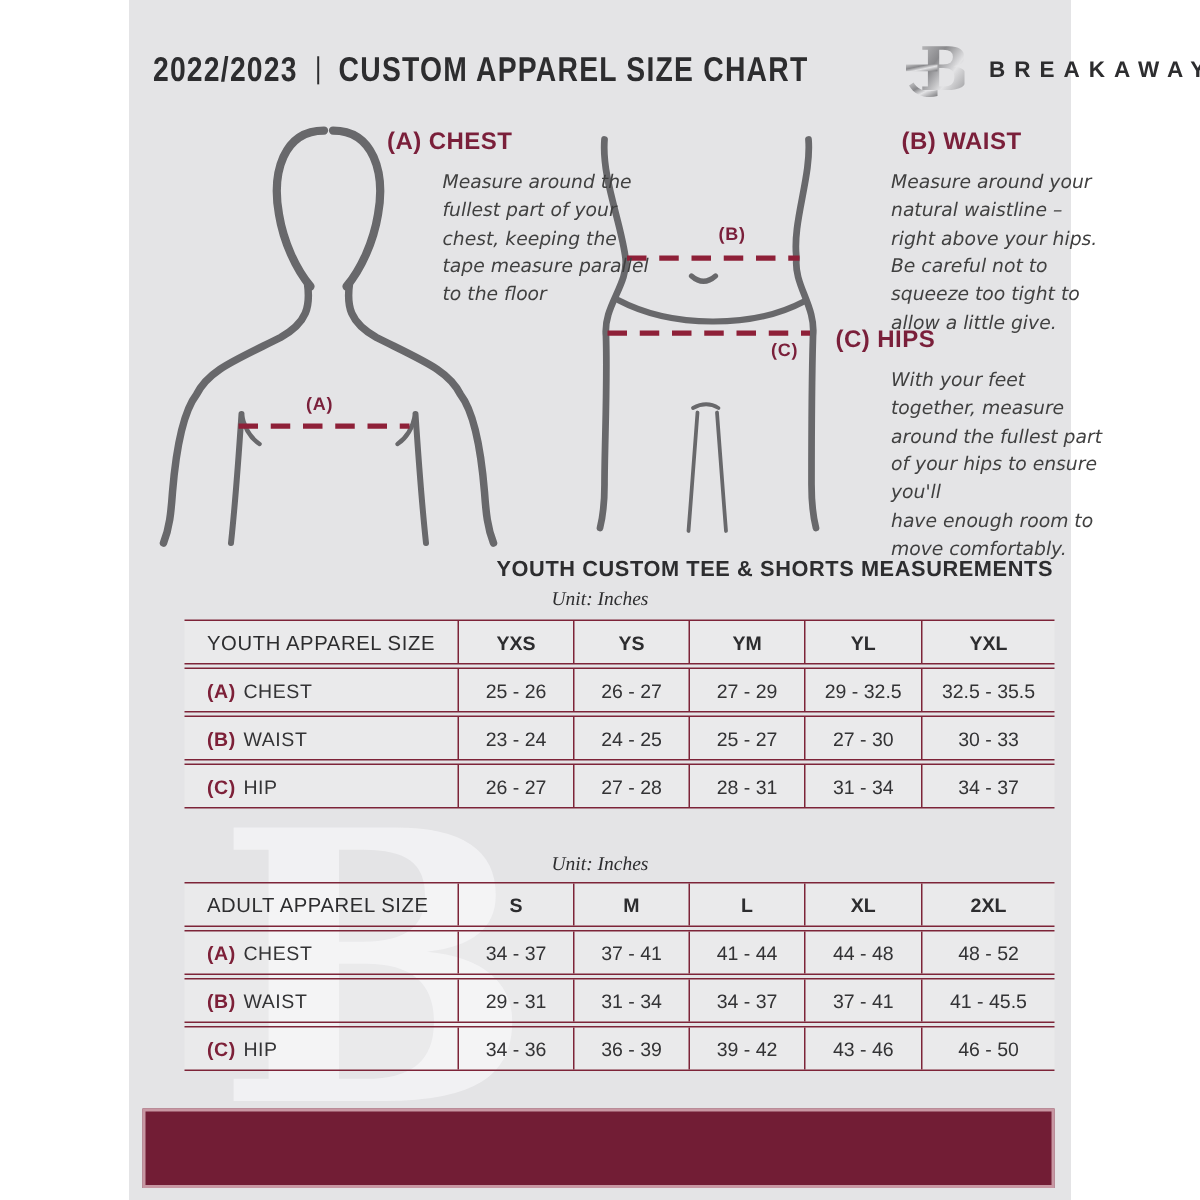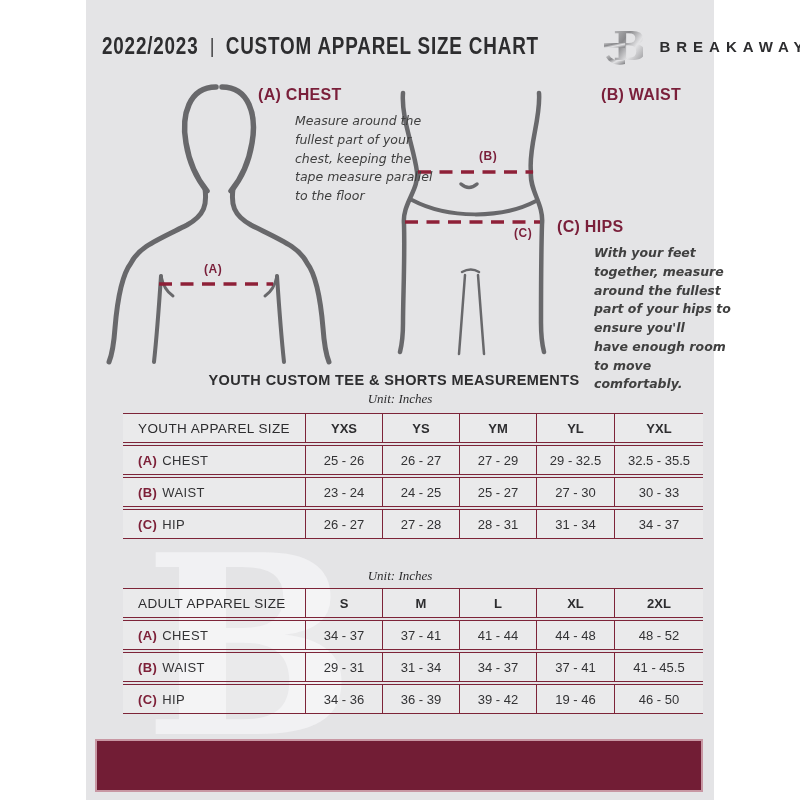--- a/index.html
+++ b/index.html
@@ -124,6 +124,7 @@
     <div class="guide-heading chest-heading">(A) CHEST</div>
     <div class="guide-body chest-body">Measure around the fullest part of your chest, keeping the tape measure parallel to the floor</div>
     <div class="guide-heading waist-heading">(B) WAIST</div>
+    <div class="guide-body waist-body">Measure around your natural waistline – right above your hips. Be careful not to squeeze too tight to allow a little give.</div>
     <div class="guide-heading hips-heading">(C) HIPS</div>
     <div class="guide-body hips-body">With your feet together, measure around the fullest part of your hips to ensure you'll
 have enough room to move comfortably.</div>

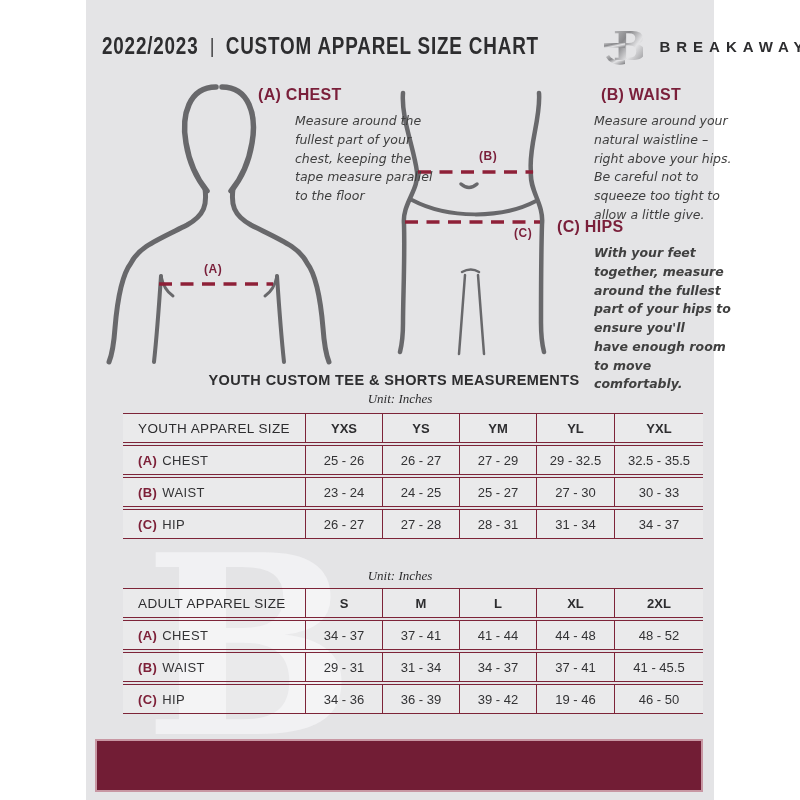--- a/index.html
+++ b/index.html
@@ -32,7 +32,7 @@
   .waist-heading { left:471px; top:86px;margin-left:44px; }
   .waist-body { left:471px; top:112px; width:146px; }
   .hips-heading { left:471px; top:218px; }
-  .hips-body { left:471px; top:244px; width:148px;font-weight:bold; }
+  .hips-body { left:471px; top:244px; width:148px; }
 
   
   .tbl-title { position:absolute; width:616px; text-align:center; font-size:14.5px; font-weight:700; letter-spacing:0.4px; color:#2d2d2f; }

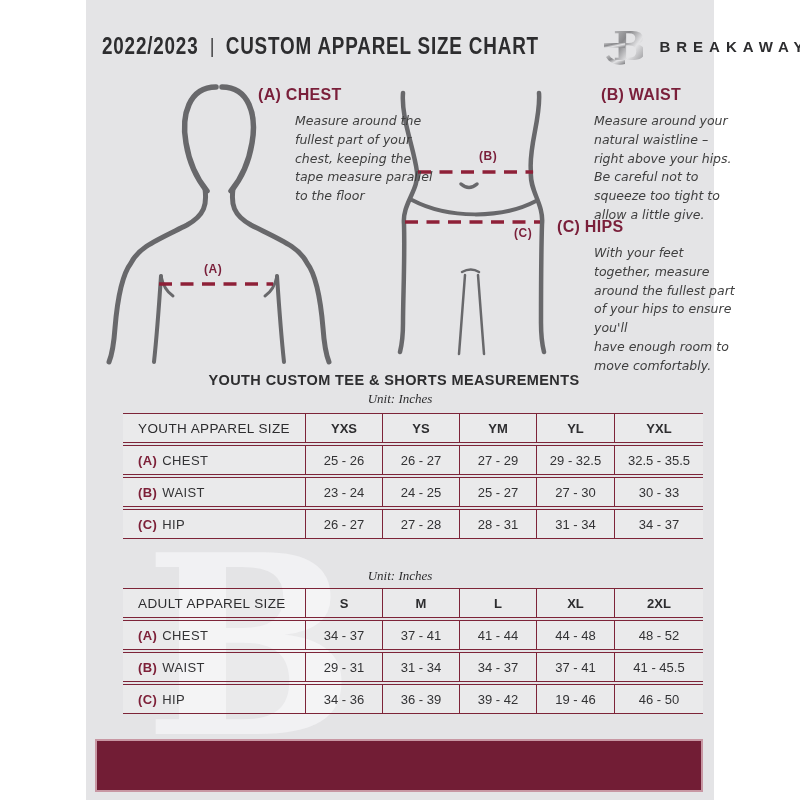--- a/index.html
+++ b/index.html
@@ -35,7 +35,7 @@
   .hips-body { left:471px; top:244px; width:148px; }
 
   
-  .tbl-title { position:absolute; width:616px; text-align:center; font-size:14.5px; font-weight:700; letter-spacing:0.4px; color:#2d2d2f; }
+  .tbl-title { position:absolute; width:616px; text-align:right; font-size:14.5px; font-weight:700; letter-spacing:0.4px; color:#2d2d2f; }
   .tbl-unit { position:absolute; width:628px; text-align:center; font-family:Liberation Serif, serif; font-style:italic; font-size:13px; color:#2d2d2f; }
   .youth-title { top:372px; } .youth-unit { top:391px; }
   .adult-title { top:549px; } .adult-unit { top:568px; }

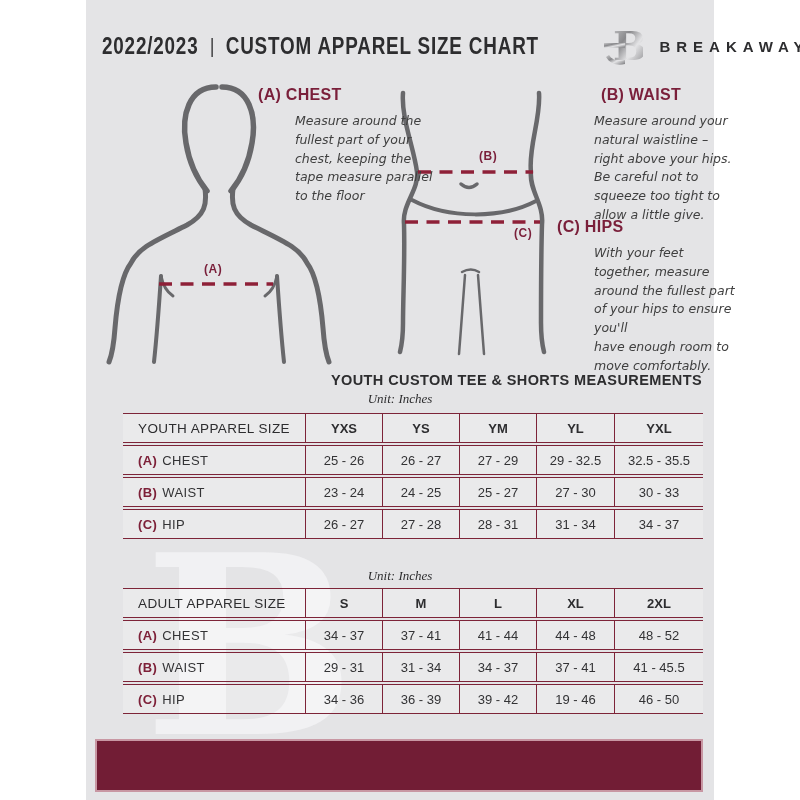--- a/index.html
+++ b/index.html
@@ -217,7 +217,7 @@
         <div class="t-cell">34 - 36</div>
         <div class="t-cell">36 - 39</div>
         <div class="t-cell">39 - 42</div>
-        <div class="t-cell">19 - 46</div>
+        <div class="t-cell">43 - 46</div>
         <div class="t-cell">46 - 50</div>
       </div>
     </div>

